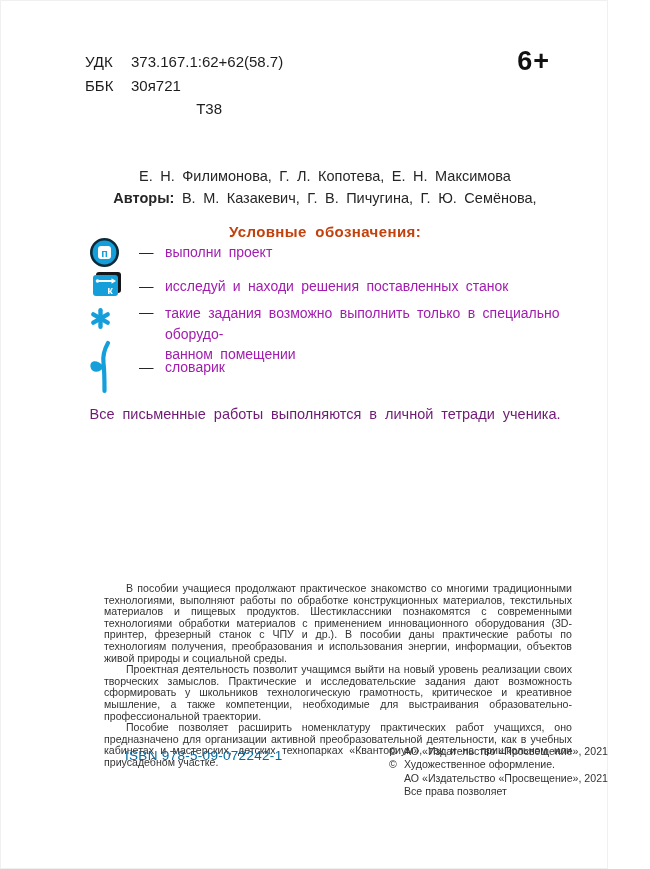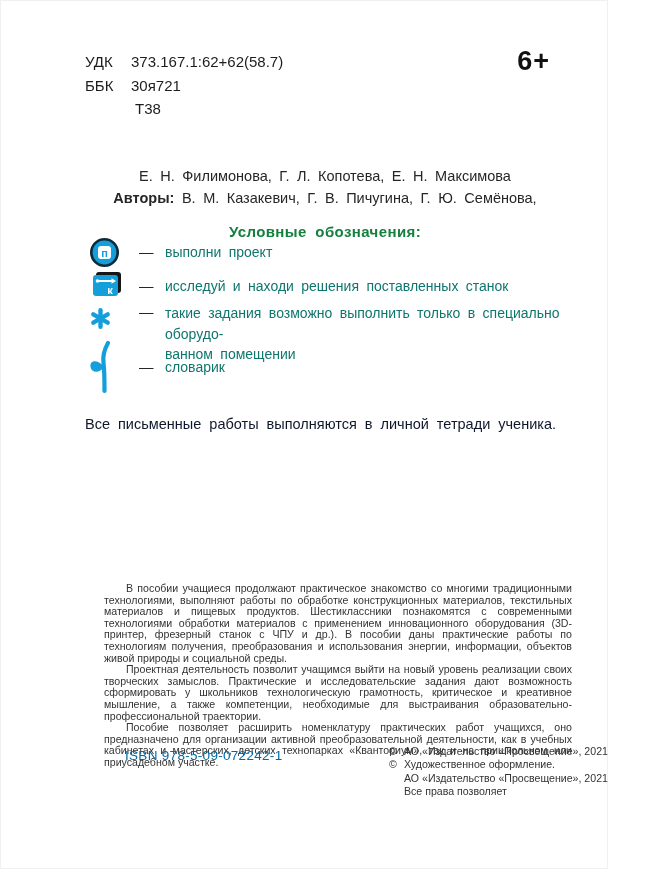--- a/index.html
+++ b/index.html
@@ -14,7 +14,7 @@
   .udk .row { display:flex; }
   .udk .lbl { display:inline-block; width:46px; }
   .udk .val { display:inline-block; }
-  .udk .row3 { margin-left:50px; }
+  .udk .row3 { margin-left:50px;text-align:center; }
 
   .age-badge { position:absolute; top:46px; right:58px; font-size:27px; font-weight:bold; color:#111; letter-spacing:1px; }
 

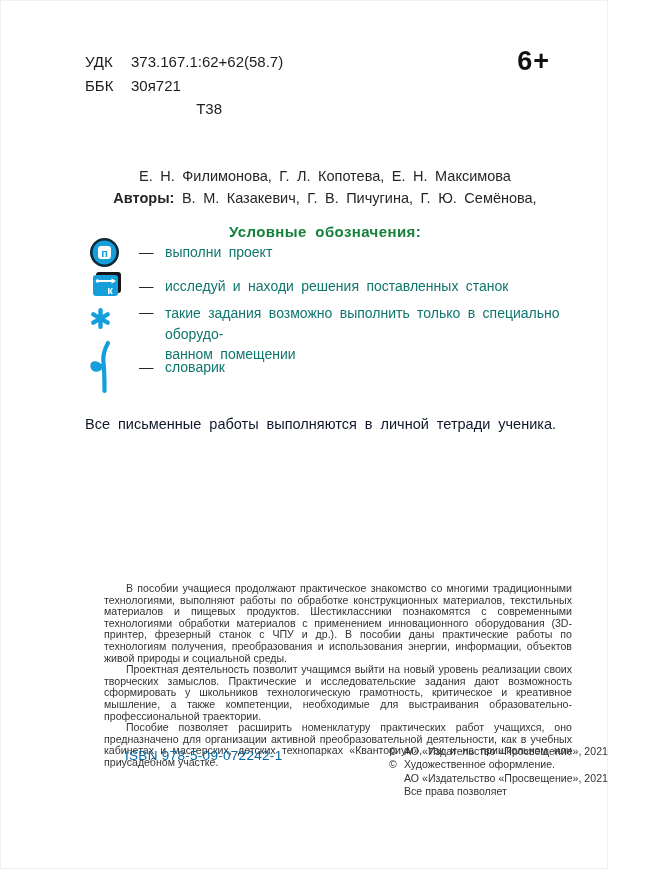--- a/index.html
+++ b/index.html
@@ -25,7 +25,7 @@
 
   
   .legend-heading { position:absolute; left:85px; top:223px; width:480px; text-align:center;
-                    font-weight:bold; font-size:15px; word-spacing:4px; letter-spacing:0.4px; color:#15803d; }
+                    font-weight:bold; font-size:15px; word-spacing:4px; letter-spacing:0.4px; color:#c2410c; }
   .legend-item { position:absolute; left:85px; width:482px; display:flex; align-items:center; }
   .legend-item .icon-cell { width:50px; flex:none; display:flex; justify-content:flex-start; padding-left:4px; }
   .legend-item .dash { width:26px; flex:none; font-size:14.5px; color:#262626; }

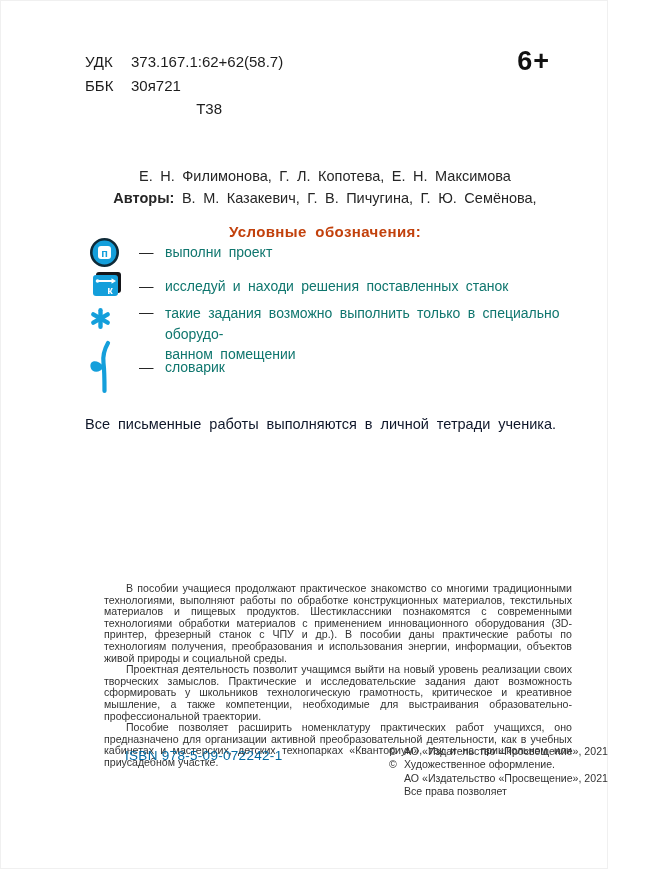--- a/index.html
+++ b/index.html
@@ -29,7 +29,7 @@
   .legend-item { position:absolute; left:85px; width:482px; display:flex; align-items:center; }
   .legend-item .icon-cell { width:50px; flex:none; display:flex; justify-content:flex-start; padding-left:4px; }
   .legend-item .dash { width:26px; flex:none; font-size:14.5px; color:#262626; }
-  .legend-item .ltext { flex:1; font-size:14px; line-height:20.5px; word-spacing:3.5px; color:#0f766e; }
+  .legend-item .ltext { flex:1; font-size:14px; line-height:20.5px; word-spacing:3.5px; color:#a21caf; }
   .li-1 { top:234px; height:36px; }
   .li-2 { top:268px; height:36px; }
   .li-3 { top:303px; align-items:flex-start; }

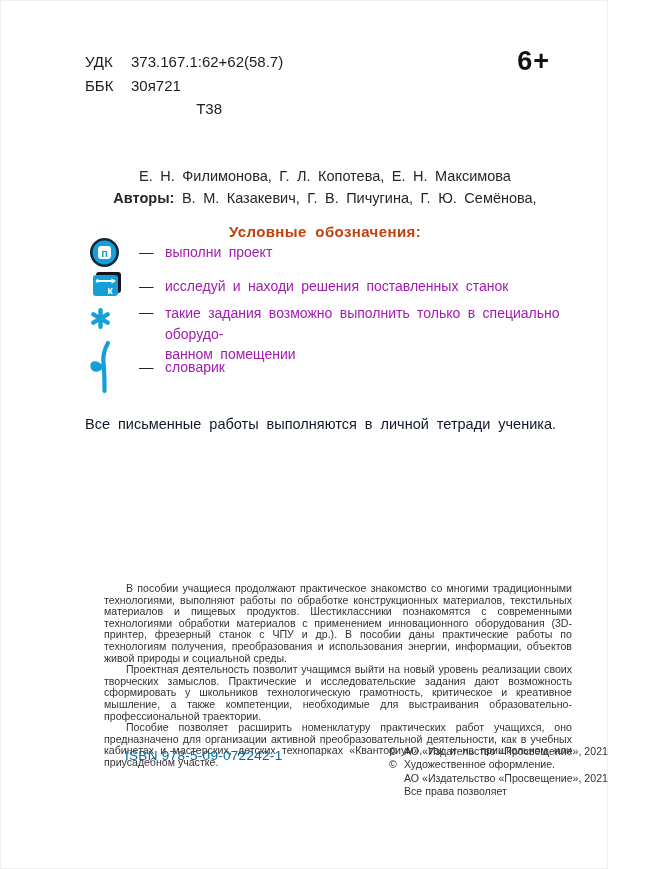--- a/index.html
+++ b/index.html
@@ -38,8 +38,8 @@
   .li-4 { top:339px; height:56px; }
 
   
-  .note { position:absolute; left:85px; top:416px; width:480px; 
-          font-size:14.5px; word-spacing:4px; color:#0f172a; }
+  .note { position:absolute; left:85px; top:406px; width:480px; text-align:center;
+          font-size:14.5px; word-spacing:4px; color:#701a75; }
 
   
   .annotation { position:absolute; left:96px; top:583px; width:468px;

